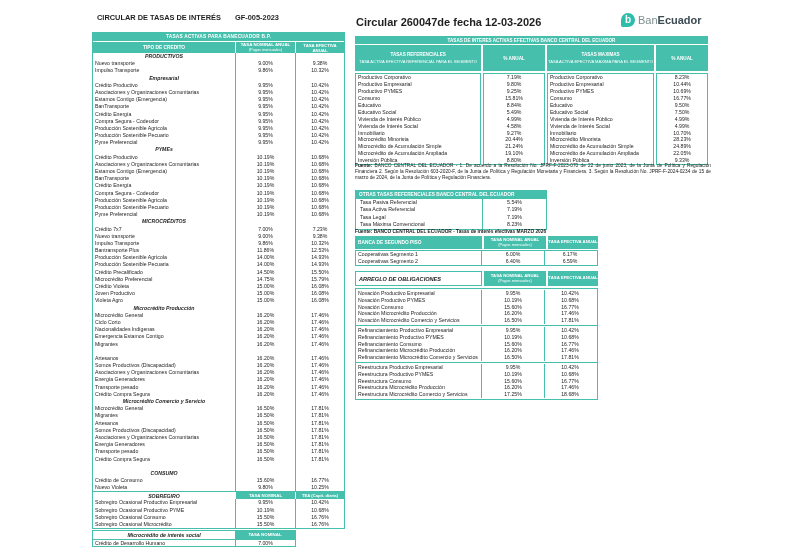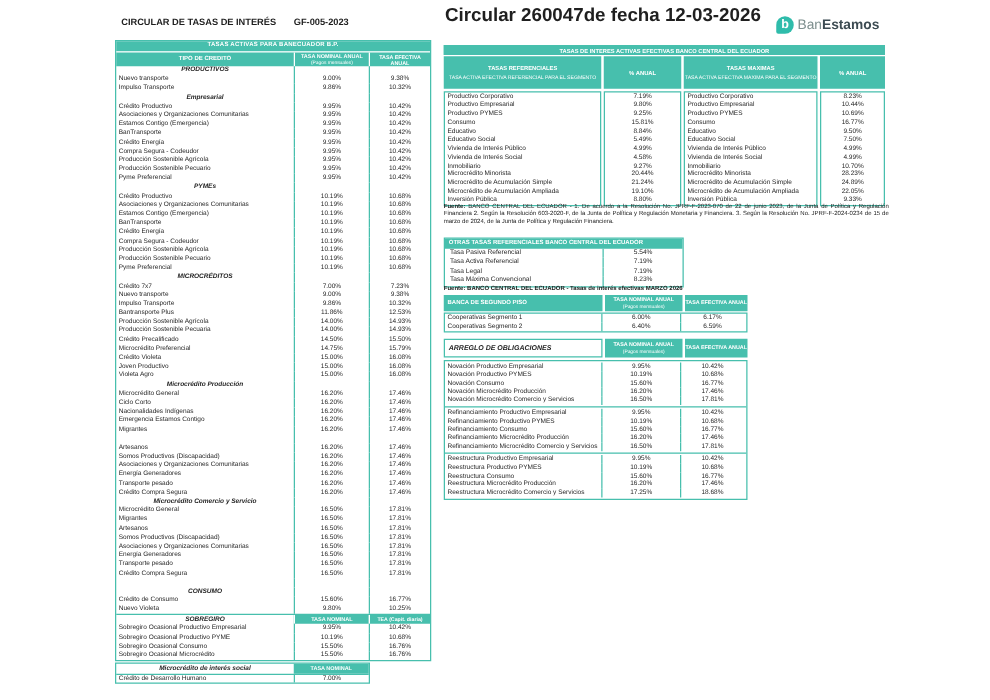--- a/index.html
+++ b/index.html
@@ -17,7 +17,7 @@
   .hl { position: absolute; left: 97px; top: 13px; width: 250px; }
   .hl-line { display: flex; font-size: 7.4px; font-weight: 700; line-height: 9.5px; }
   .hl-line .a { width: 138px; }
-  .hr-title { position: absolute; left: 356px; top: 4px; font-size: 15px; font-weight: 700; }
+  .hr-title { position: absolute; left: 356px; top: 16px; font-size: 11px; font-weight: 700; }
 
   .logo { position: absolute; left: 621px; top: 13px; display: flex; align-items: center; }
   .logo-icon {

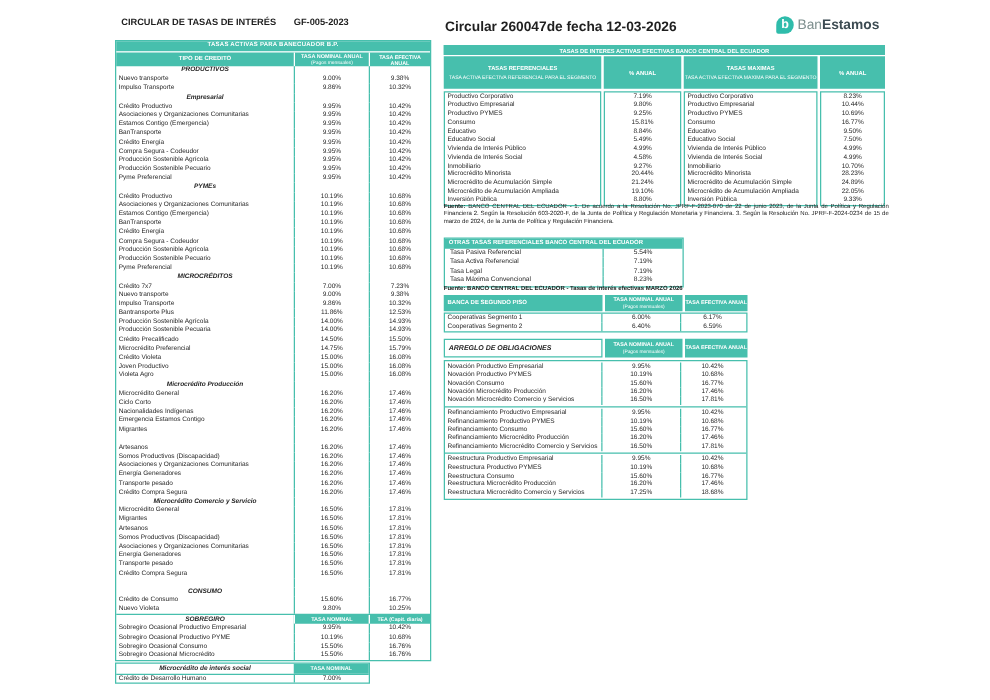--- a/index.html
+++ b/index.html
@@ -126,7 +126,7 @@
   <div class="logo">
     <span class="logo-icon">b</span>
     <span class="logo-ban">Ban</span>
-    <span class="logo-ecu">Estamos</span>
+    <span class="logo-ecu">Ecuador</span>
   </div>
 
   <div id="left-table">

